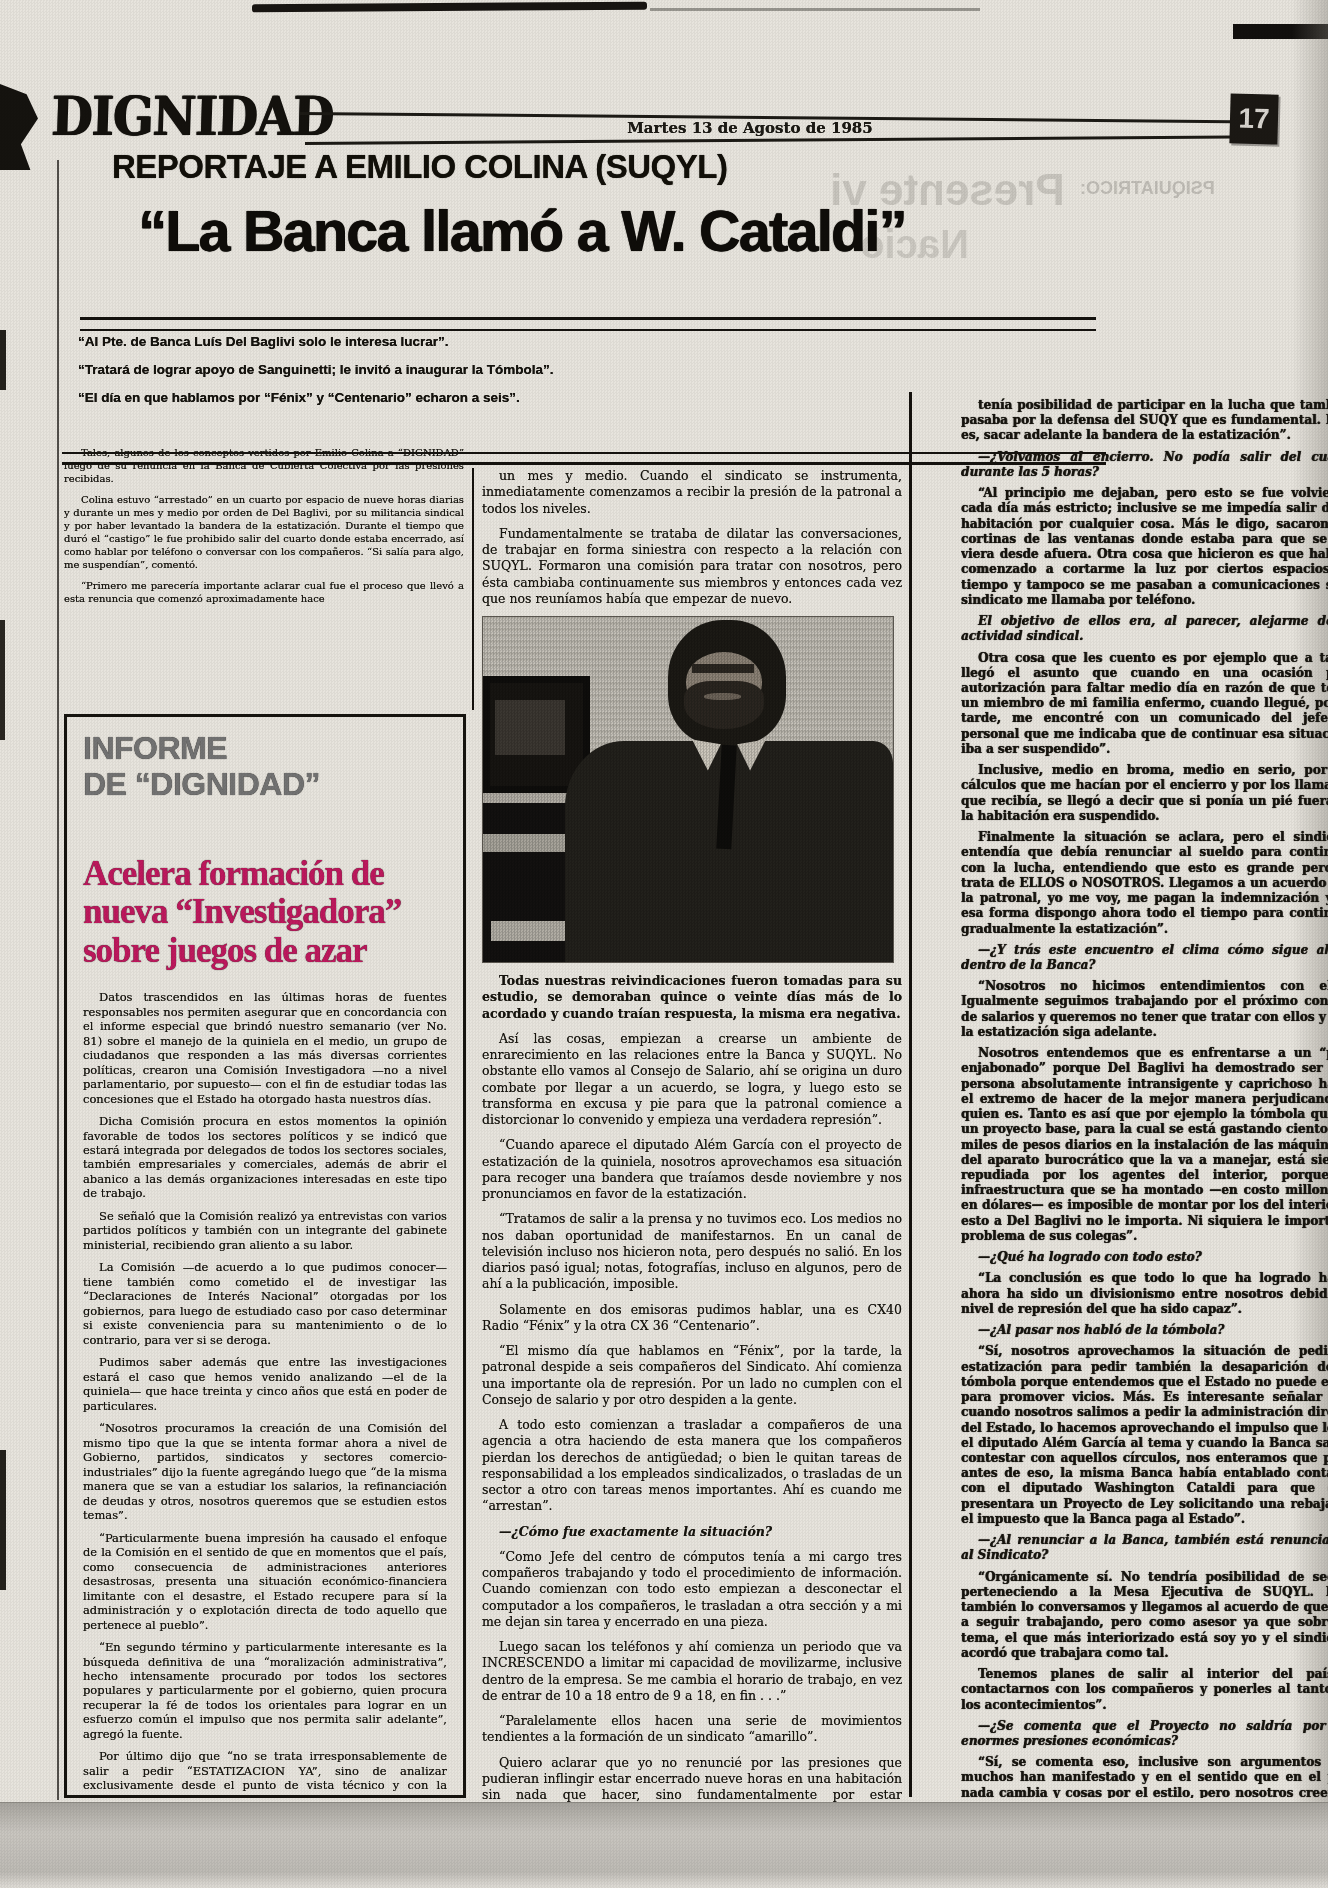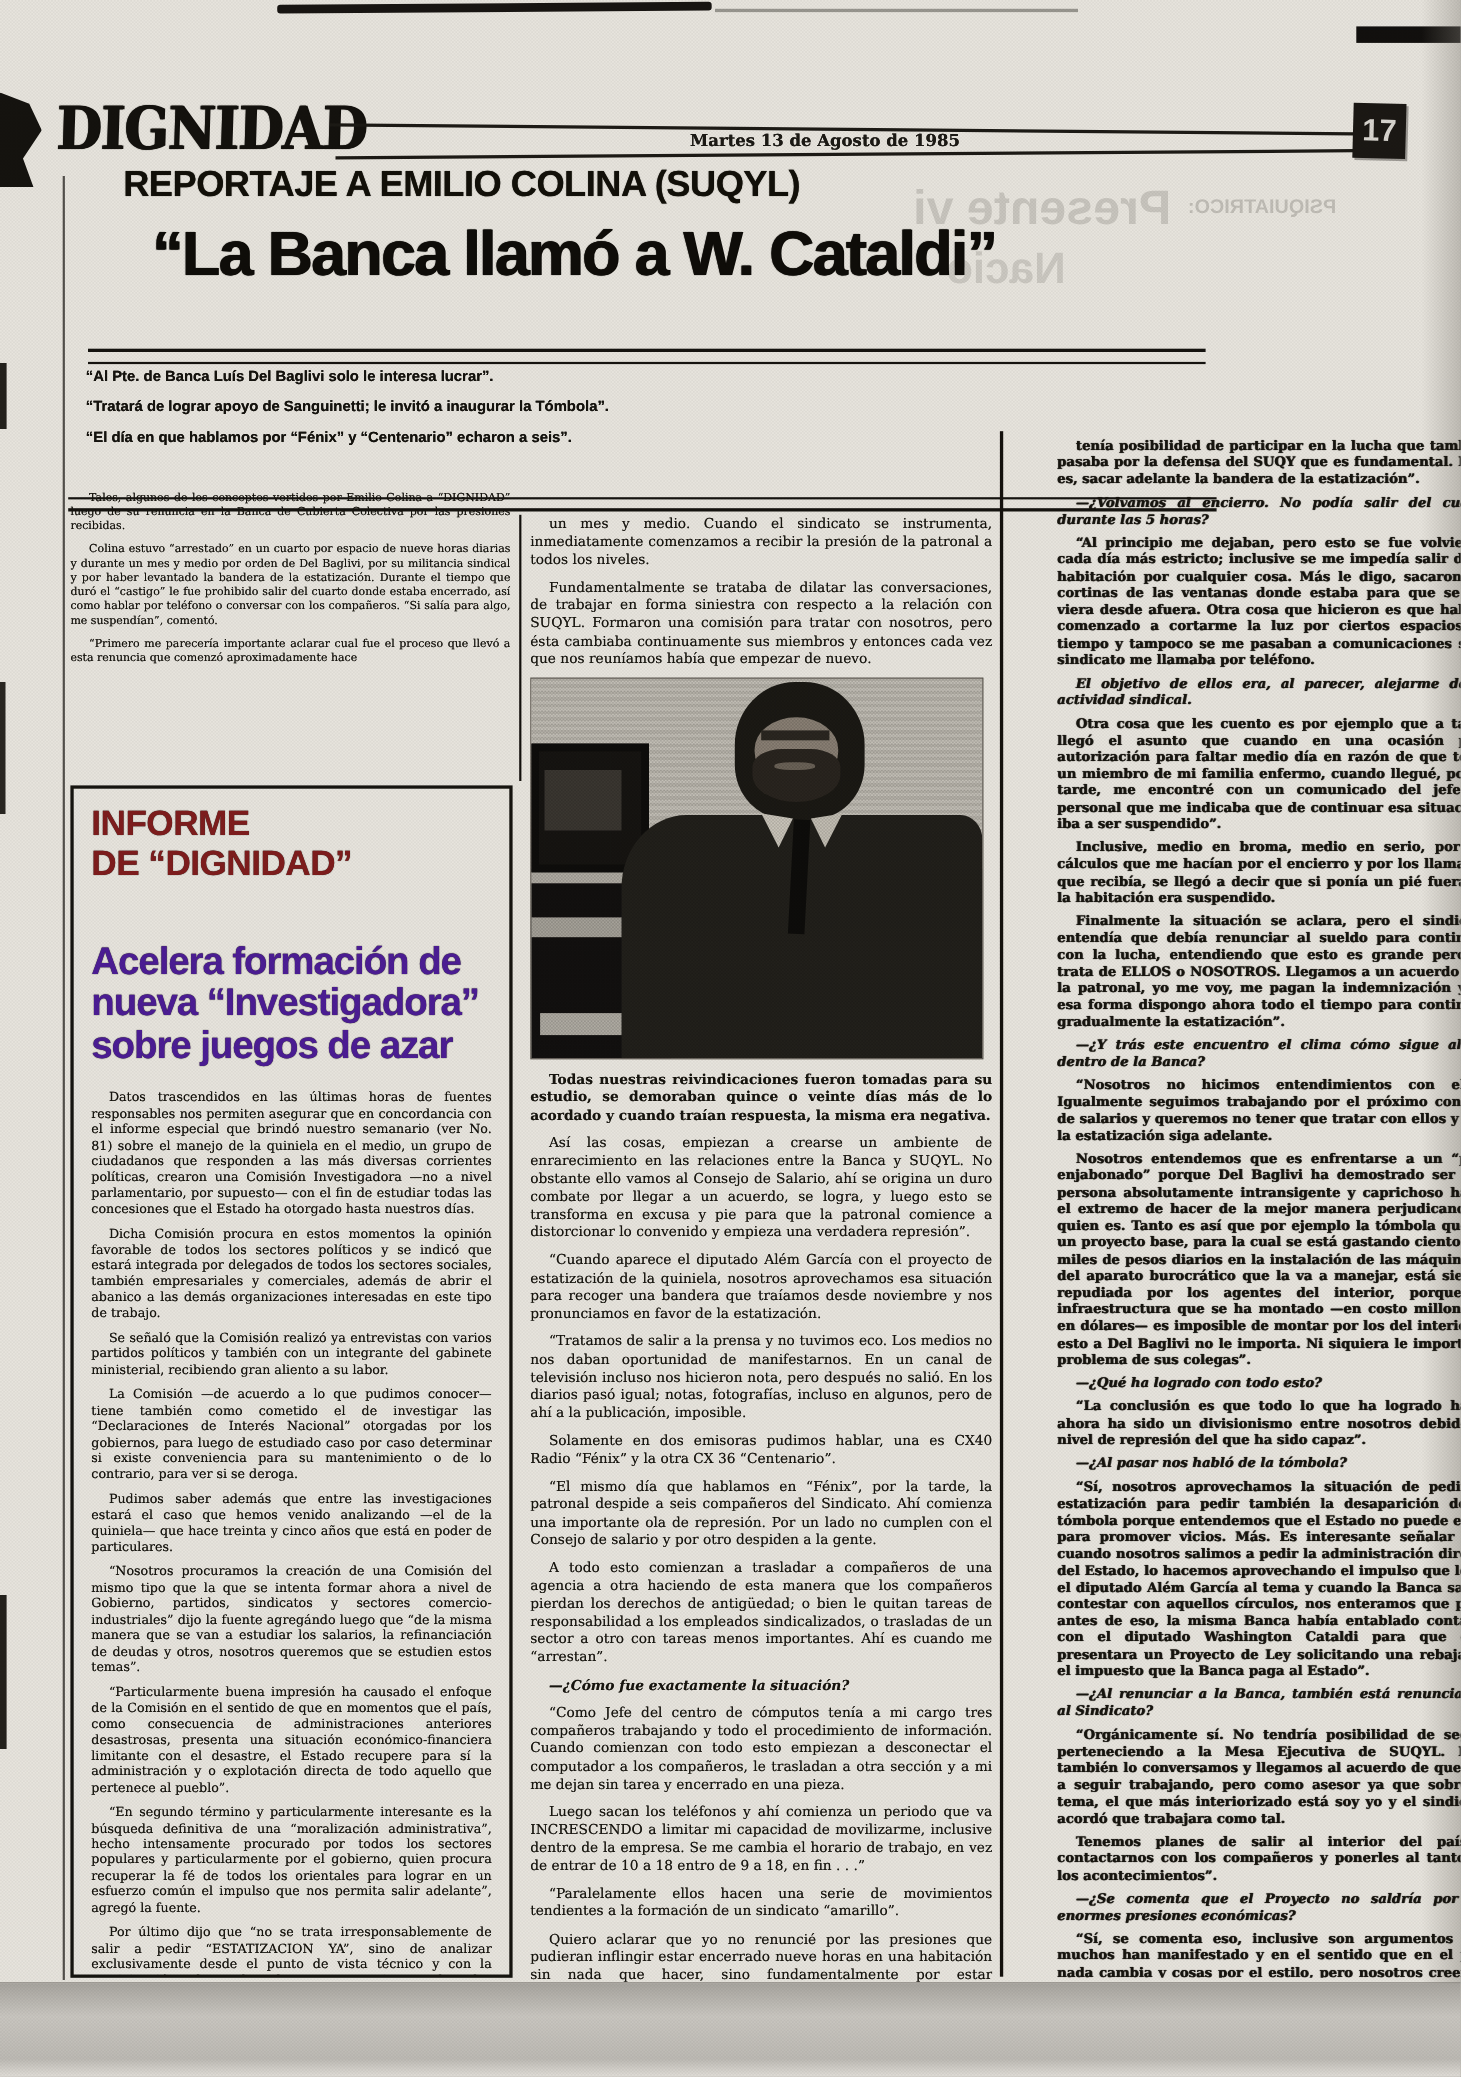--- a/index.html
+++ b/index.html
@@ -45,7 +45,7 @@
        box-sizing:border-box;padding:14px 16px;overflow:hidden;text-align:justify;font-size:11.5px;}
   #informe-box p{margin:0 0 8px;text-indent:16px;line-height:1.26;text-shadow:0 0 .6px rgba(26,23,18,.75);}
   .box-kicker{font-family:"Liberation Sans",sans-serif;font-weight:bold;font-size:32px;line-height:1.12;
-       letter-spacing:-.5px;color:#7f1d1d;text-shadow:0 0 .8px #14120d;}
+       letter-spacing:-.5px;color:#737373;text-shadow:0 0 .8px #14120d;}
   .box-headline{font-family:Liberation Sans, sans-serif;font-weight:bold;font-size:35px;line-height:1.1;
        letter-spacing:-1px;color:#4c1d95;margin:52px 0 20px;text-align:left;text-shadow:0 0 1px #121009;}
   

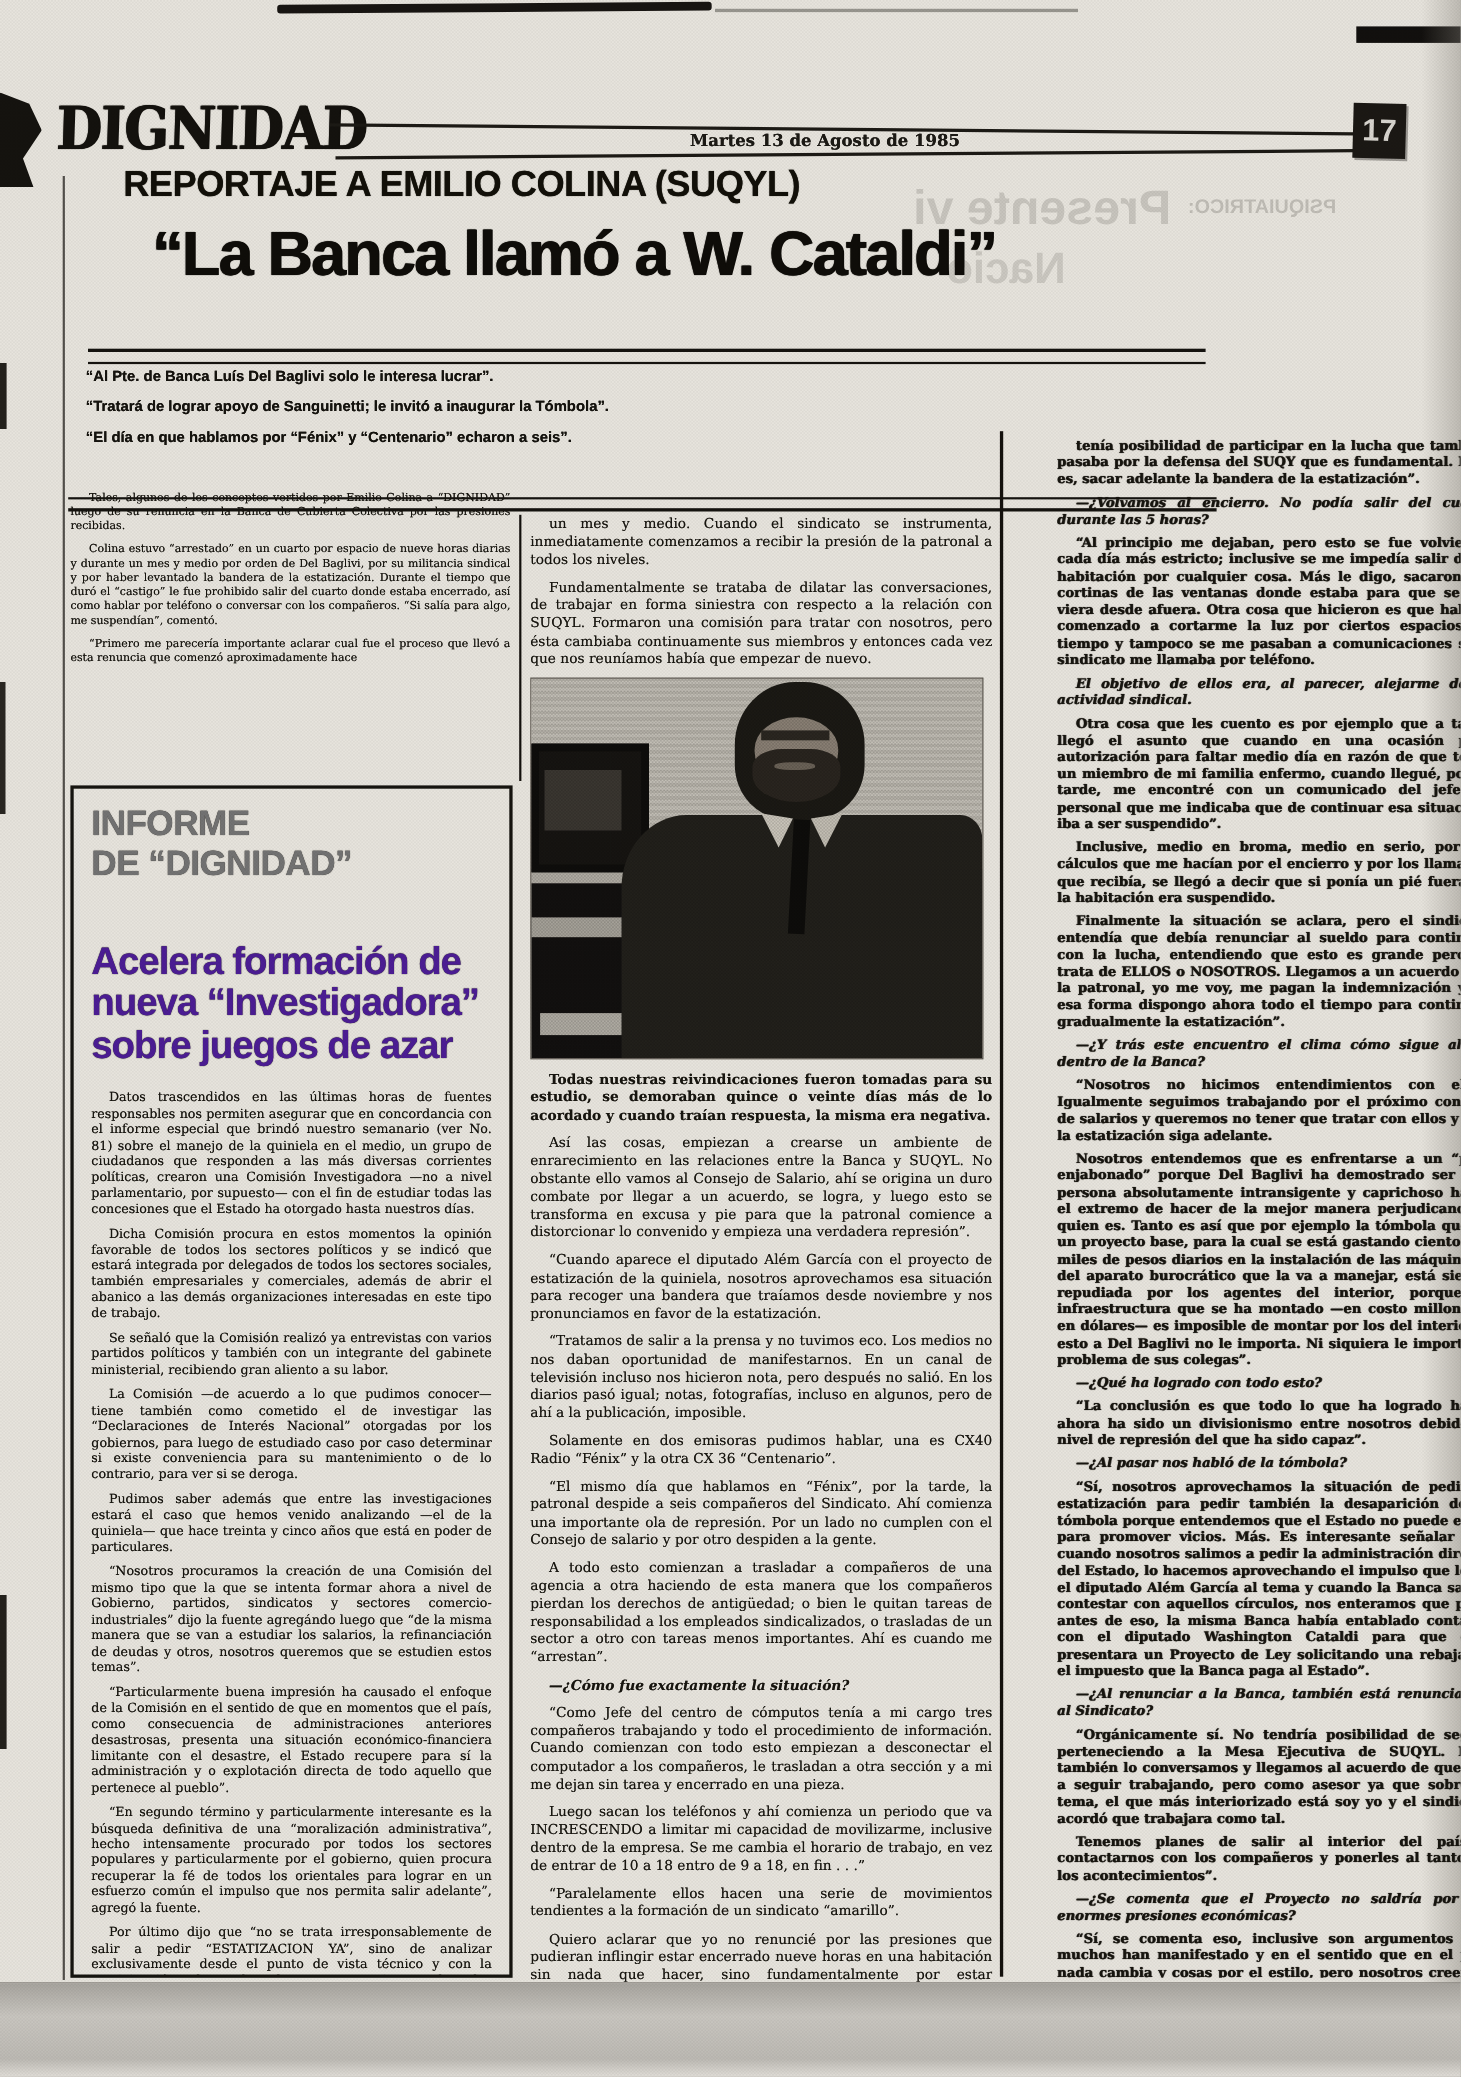--- a/index.html
+++ b/index.html
@@ -46,8 +46,8 @@
   #informe-box p{margin:0 0 8px;text-indent:16px;line-height:1.26;text-shadow:0 0 .6px rgba(26,23,18,.75);}
   .box-kicker{font-family:"Liberation Sans",sans-serif;font-weight:bold;font-size:32px;line-height:1.12;
        letter-spacing:-.5px;color:#737373;text-shadow:0 0 .8px #14120d;}
-  .box-headline{font-family:Liberation Sans, sans-serif;font-weight:bold;font-size:35px;line-height:1.1;
-       letter-spacing:-1px;color:#4c1d95;margin:52px 0 20px;text-align:left;text-shadow:0 0 1px #121009;}
+  .box-headline{font-family:Liberation Serif, serif;font-weight:bold;font-size:35px;line-height:1.1;
+       letter-spacing:-1px;color:#be185d;margin:52px 0 20px;text-align:left;text-shadow:0 0 1px #121009;}
   
   .photo{position:relative;width:410px;height:345px;margin:4px 0 10px;background:#b4b0a7;overflow:hidden;
        border:1px solid #5a564f;}

